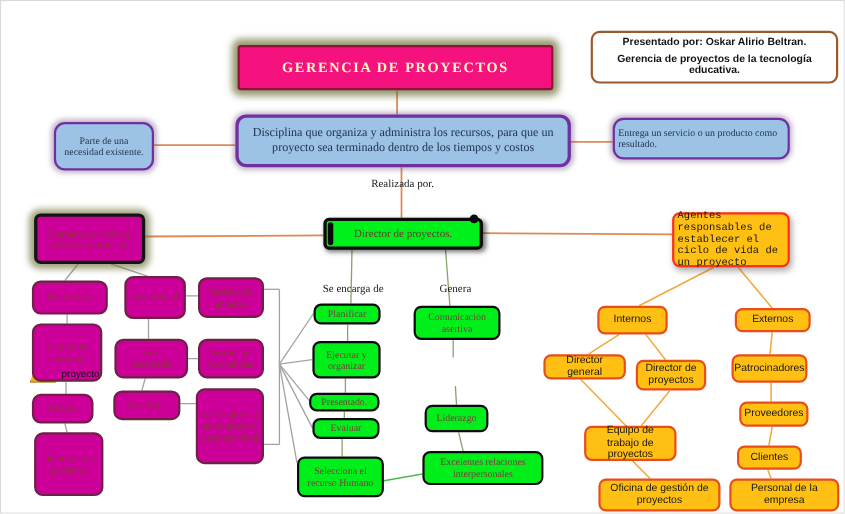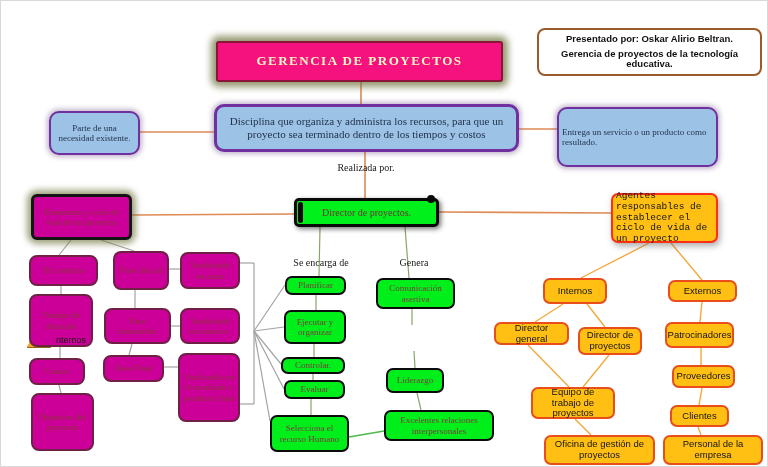--- a/index.html
+++ b/index.html
@@ -152,7 +152,7 @@
 
   <div class="node blue" style="left:213px;top:103px;width:305px;height:48px">Disciplina que organiza y administra los recursos, para que un proyecto sea terminado dentro de los tiempos y costos</div>
   <div class="node blue small" style="left:48px;top:110px;width:91px;height:44px">Parte de una necesidad existente.</div>
-  <div class="node blue small" style="left:556px;top:106px;width:161px;height:60px;text-align:left">Entrega un  servicio o un producto como resultado.</div>
+  <div class="node blue small" style="left:556px;top:106px;width:161px;height:38px;text-align:left">Entrega un  servicio o un producto como resultado.</div>
 
   <div class="node label" style="left:325px;top:161px;width:80px">Realizada por.</div>
 

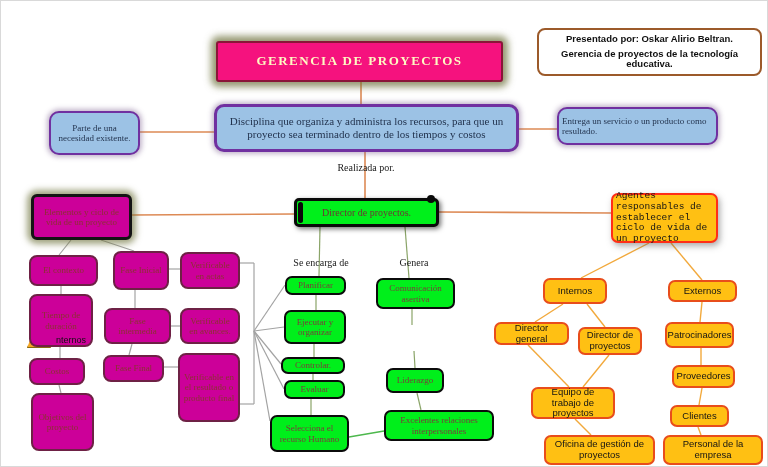--- a/index.html
+++ b/index.html
@@ -167,7 +167,7 @@
   <div class="node magenta" style="left:30px;top:392px;width:63px;height:58px">Objetivos del proyecto</div>
 
   <div class="wedge" style="left:26px;top:333px;width:28px;height:12px"></div>
-  <div class="fragment" style="left:55px;top:334px">nternos</div>
+  <div class="fragment" style="left:55px;top:334px">proyecto</div>
 
   <div class="node magenta" style="left:112px;top:250px;width:56px;height:39px">Fase Inicial</div>
   <div class="node magenta" style="left:103px;top:307px;width:67px;height:36px">Fase intermedia</div>

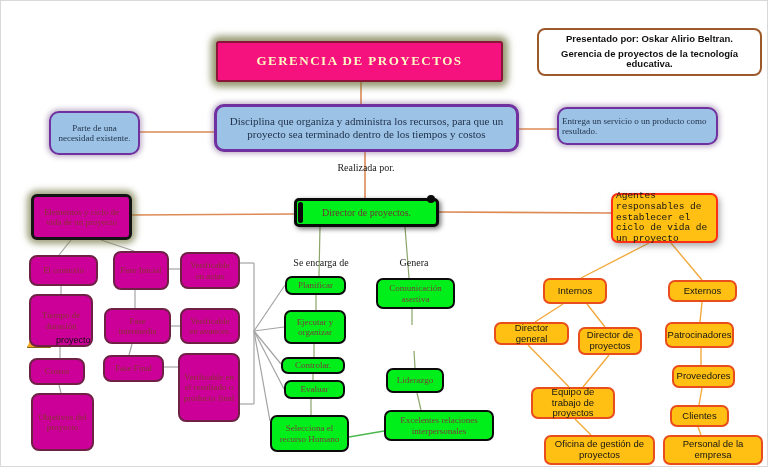--- a/index.html
+++ b/index.html
@@ -180,7 +180,7 @@
   <div class="node label" style="left:283px;top:256px;width:74px">Se encarga  de</div>
   <div class="node green" style="left:284px;top:275px;width:61px;height:19px">Planificar</div>
   <div class="node green" style="left:283px;top:309px;width:62px;height:34px">Ejecutar  y organizar</div>
-  <div class="node green" style="left:280px;top:356px;width:64px;height:17px">Controlar.</div>
+  <div class="node green" style="left:280px;top:356px;width:64px;height:17px">Presentado.</div>
   <div class="node green" style="left:283px;top:379px;width:61px;height:19px">Evaluar</div>
   <div class="node green" style="left:269px;top:414px;width:79px;height:37px">Selecciona el recurso Humano</div>
 

